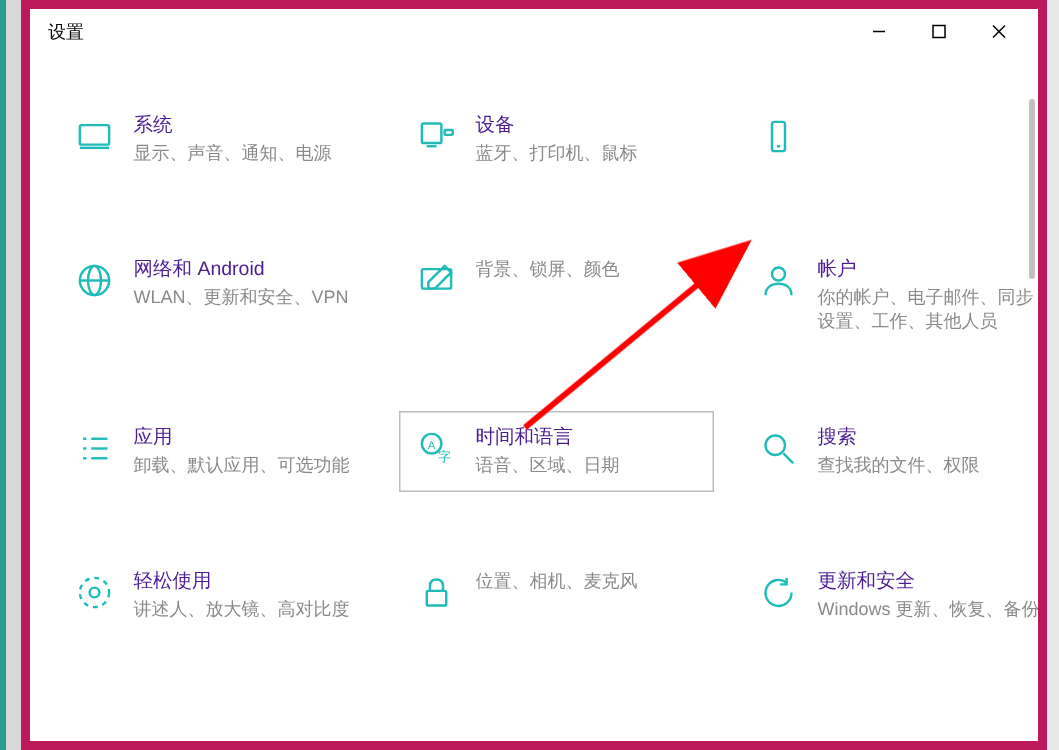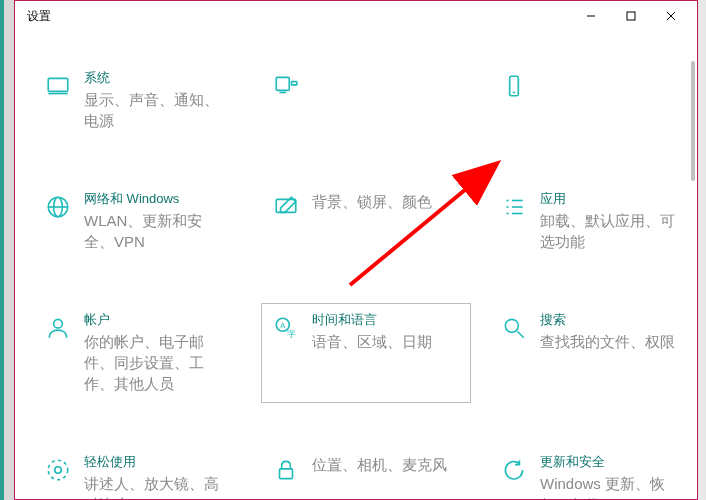--- a/index.html
+++ b/index.html
@@ -17,7 +17,7 @@
   width: 684px;
   height: 500px;
   background: #fff;
-  border: 1px solid #be185d;
+  border: 6px solid #be185d;
   display: flex;
   flex-direction: column;
 }

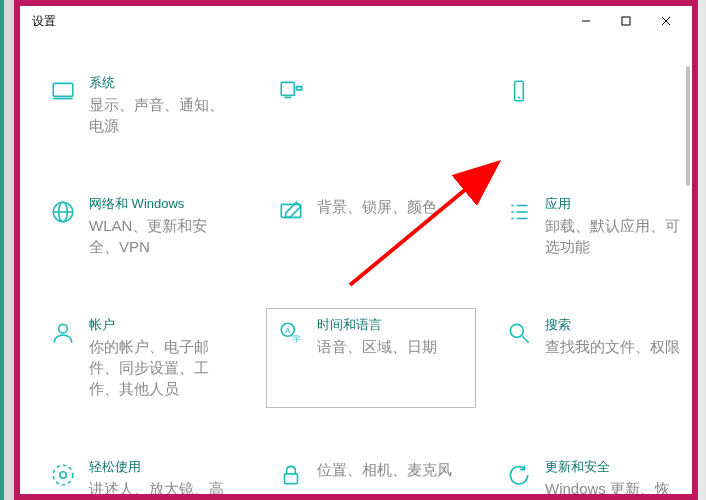--- a/index.html
+++ b/index.html
@@ -79,7 +79,7 @@
 .tile-text { flex: 1; min-width: 0; }
 .tile-title {
   font-size: 13px;
-  color: #0f766e;
+  color: #4c1d95;
   margin-bottom: 2px;
   line-height: 1.3;
 }

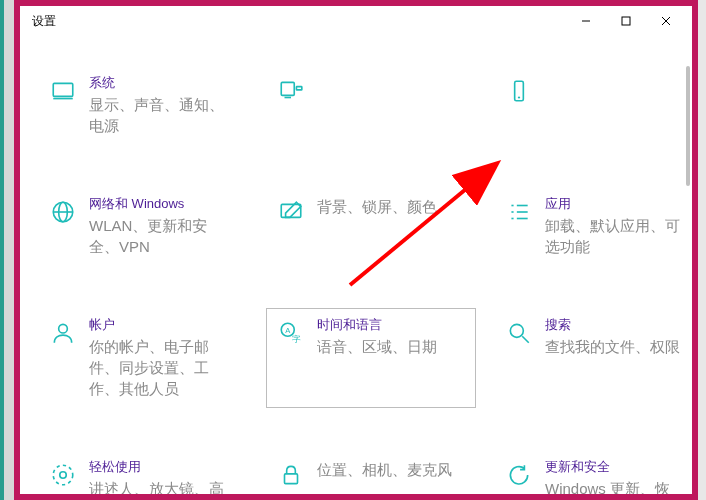--- a/index.html
+++ b/index.html
@@ -165,6 +165,10 @@
               <line x1="6" y1="18" x2="12" y2="18"></line>
             </svg>
         </div>
+        <div class="tile-text">
+          <div class="tile-title">设备</div>
+          <div class="tile-desc">蓝牙、打印机、鼠标</div>
+        </div>
       </div>
 
       <div class="tile">

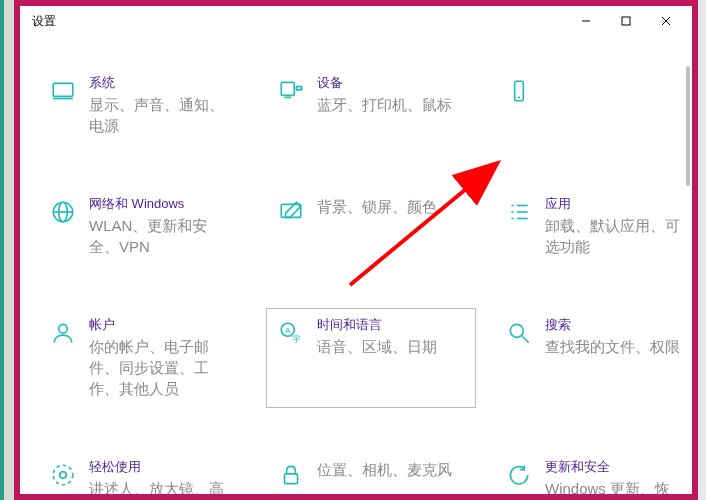--- a/index.html
+++ b/index.html
@@ -84,7 +84,7 @@
   line-height: 1.3;
 }
 .tile-desc {
-  font-size: 15px;
+  font-size: 12px;
   color: #8a8a8a;
   line-height: 1.4;
 }

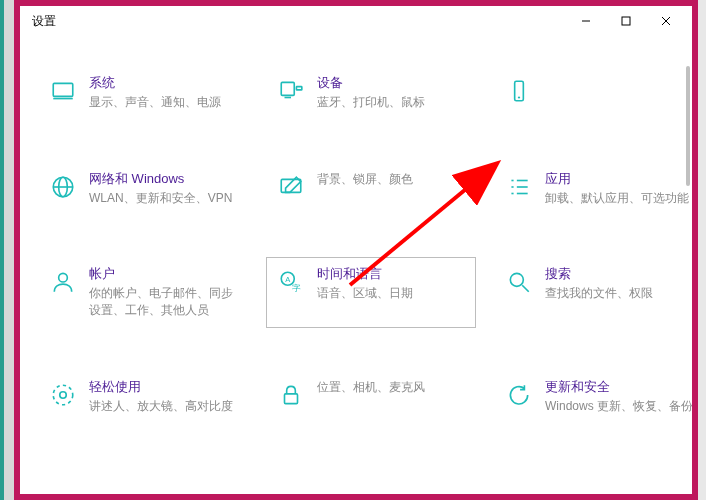--- a/index.html
+++ b/index.html
@@ -191,7 +191,7 @@
             </svg>
         </div>
         <div class="tile-text">
-          <div class="tile-title">网络和 Windows</div>
+          <div class="tile-title">网络和 Android</div>
           <div class="tile-desc">WLAN、更新和安全、VPN</div>
         </div>
       </div>

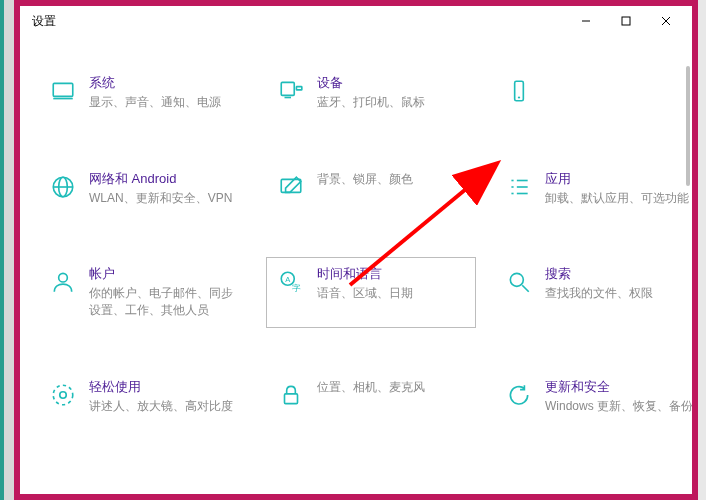--- a/index.html
+++ b/index.html
@@ -211,6 +211,19 @@
       <div class="tile">
         <div class="tile-icon">
           <svg viewBox="0 0 24 24" fill="none" stroke="#1fbcb9" stroke-width="1.5">
+              <circle cx="12" cy="8" r="4"></circle>
+              <path d="M4 21 C4 16 8 14 12 14 C16 14 20 16 20 21"></path>
+            </svg>
+        </div>
+        <div class="tile-text">
+          <div class="tile-title">帐户</div>
+          <div class="tile-desc">你的帐户、电子邮件、同步设置、工作、其他人员</div>
+        </div>
+      </div>
+
+      <div class="tile">
+        <div class="tile-icon">
+          <svg viewBox="0 0 24 24" fill="none" stroke="#1fbcb9" stroke-width="1.5">
               <line x1="5" y1="6" x2="7" y2="6"></line>
               <line x1="10" y1="6" x2="20" y2="6"></line>
               <line x1="5" y1="12" x2="7" y2="12"></line>
@@ -222,19 +235,6 @@
         <div class="tile-text">
           <div class="tile-title">应用</div>
           <div class="tile-desc">卸载、默认应用、可选功能</div>
-        </div>
-      </div>
-
-      <div class="tile">
-        <div class="tile-icon">
-          <svg viewBox="0 0 24 24" fill="none" stroke="#1fbcb9" stroke-width="1.5">
-              <circle cx="12" cy="8" r="4"></circle>
-              <path d="M4 21 C4 16 8 14 12 14 C16 14 20 16 20 21"></path>
-            </svg>
-        </div>
-        <div class="tile-text">
-          <div class="tile-title">帐户</div>
-          <div class="tile-desc">你的帐户、电子邮件、同步设置、工作、其他人员</div>
         </div>
       </div>
 

